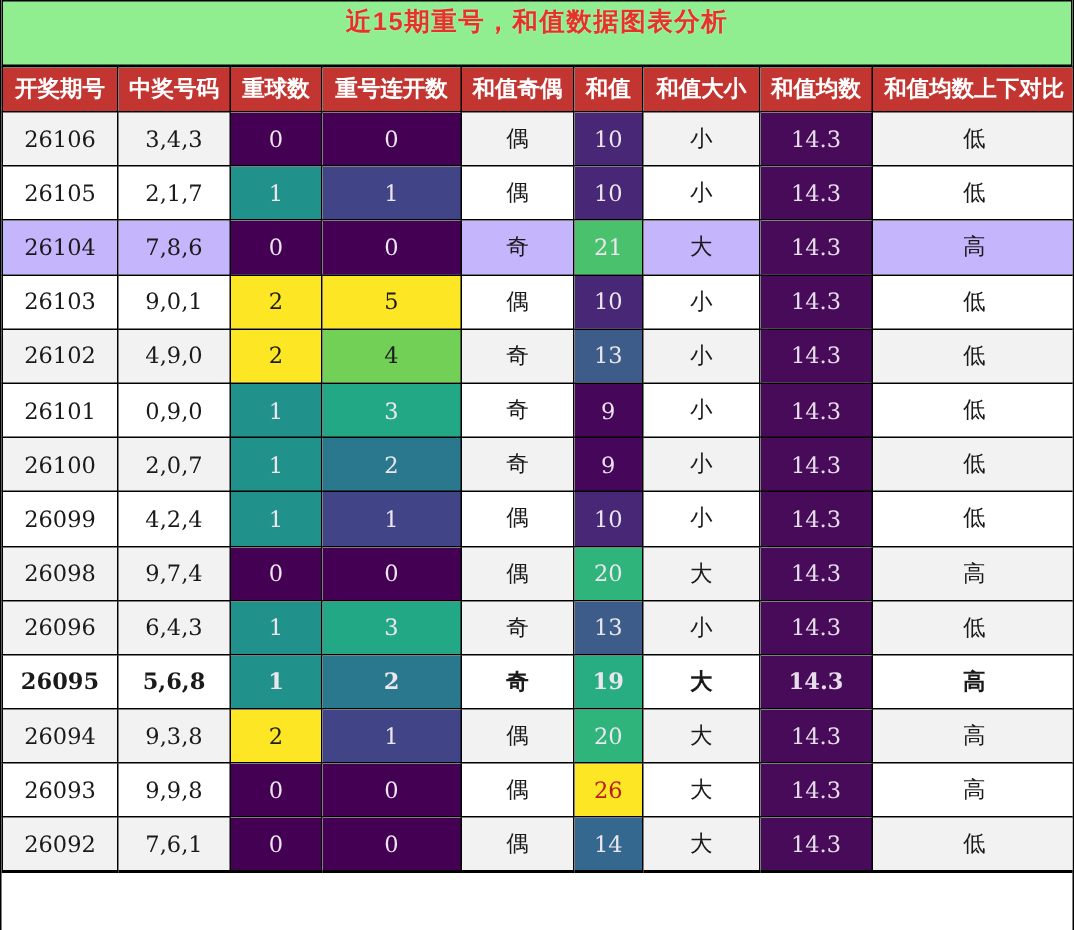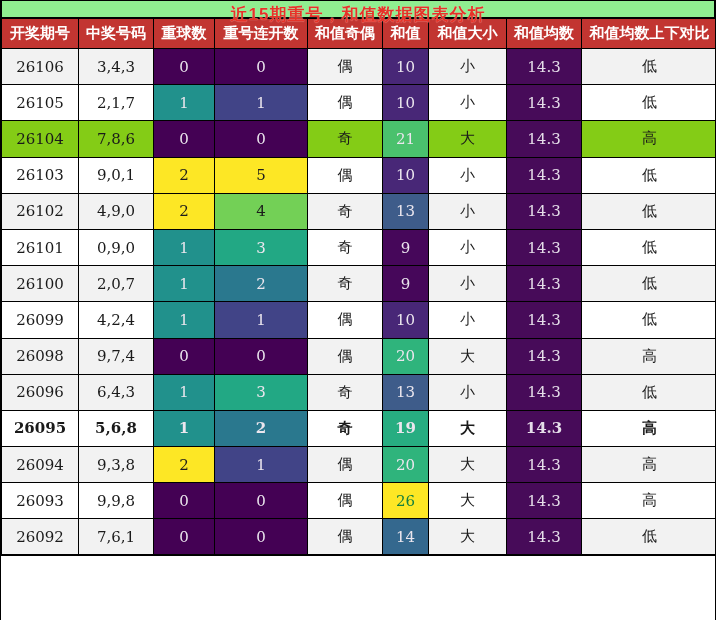--- a/index.html
+++ b/index.html
@@ -11,7 +11,7 @@
     border-right:1px solid var(--grid_border,#000);
   }
   .title{
-    height:18px;box-sizing:border-box;
+    height:44px;box-sizing:border-box;
     background:var(--title_bg,#90ee90);
     color:var(--title_fg,#e63329);
     border:1px solid var(--grid_border,#000);

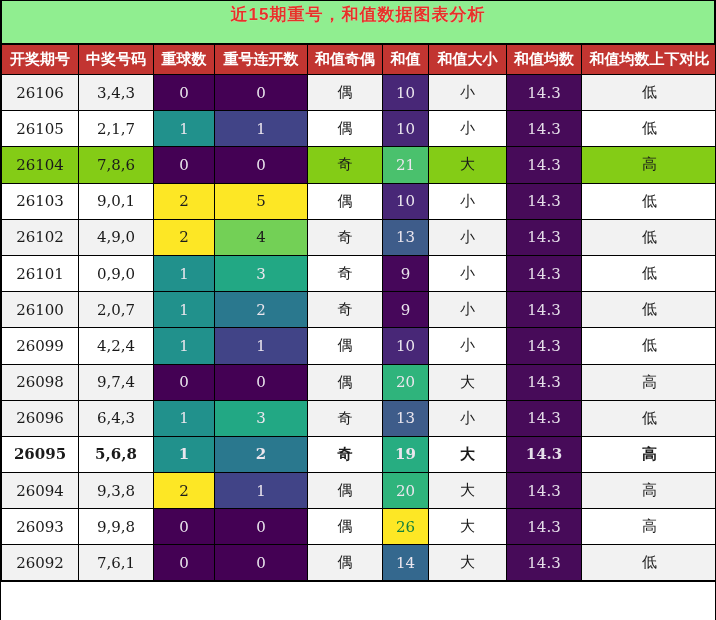--- a/index.html
+++ b/index.html
@@ -94,7 +94,7 @@
           <td class="num" style="background: rgb(71, 11, 89); color: rgb(229, 222, 233);">14.3</td>
           <td>低</td>
         </tr>
-        <tr style="background: #84cc16;">
+        <tr style="background: #c4b5fd;">
           <td class="num">26104</td>
           <td class="num">7,8,6</td>
           <td class="num" style="background: rgb(68, 1, 84); color: rgb(235, 230, 238);">0</td>

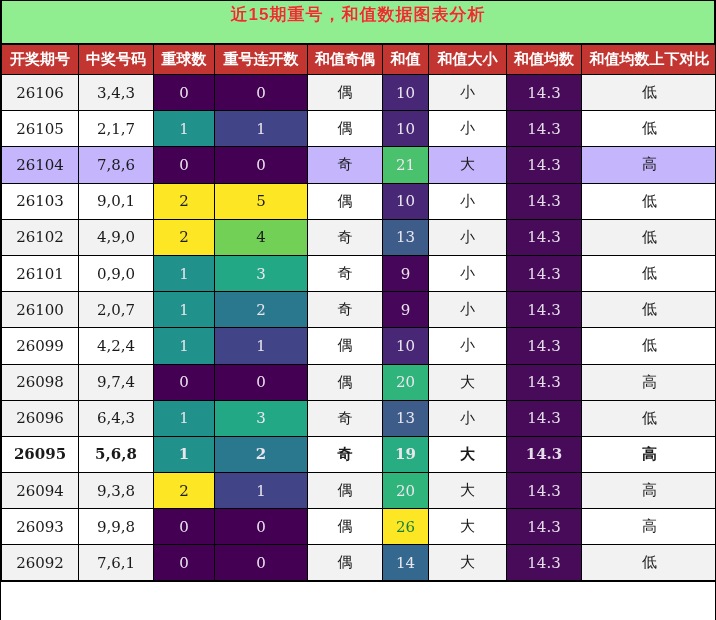--- a/index.html
+++ b/index.html
@@ -210,7 +210,7 @@
           <td class="num" style="background: rgb(68, 1, 84); color: rgb(235, 230, 238);">0</td>
           <td class="num" style="background: rgb(68, 1, 84); color: rgb(235, 230, 238);">0</td>
           <td>偶</td>
-          <td class="num" style="background: rgb(253, 231, 37); color: #15803d;">26</td>
+          <td class="num" style="background: rgb(253, 231, 37); color: #b91c1c;">26</td>
           <td>大</td>
           <td class="num" style="background: rgb(71, 11, 89); color: rgb(229, 222, 233);">14.3</td>
           <td>高</td>

